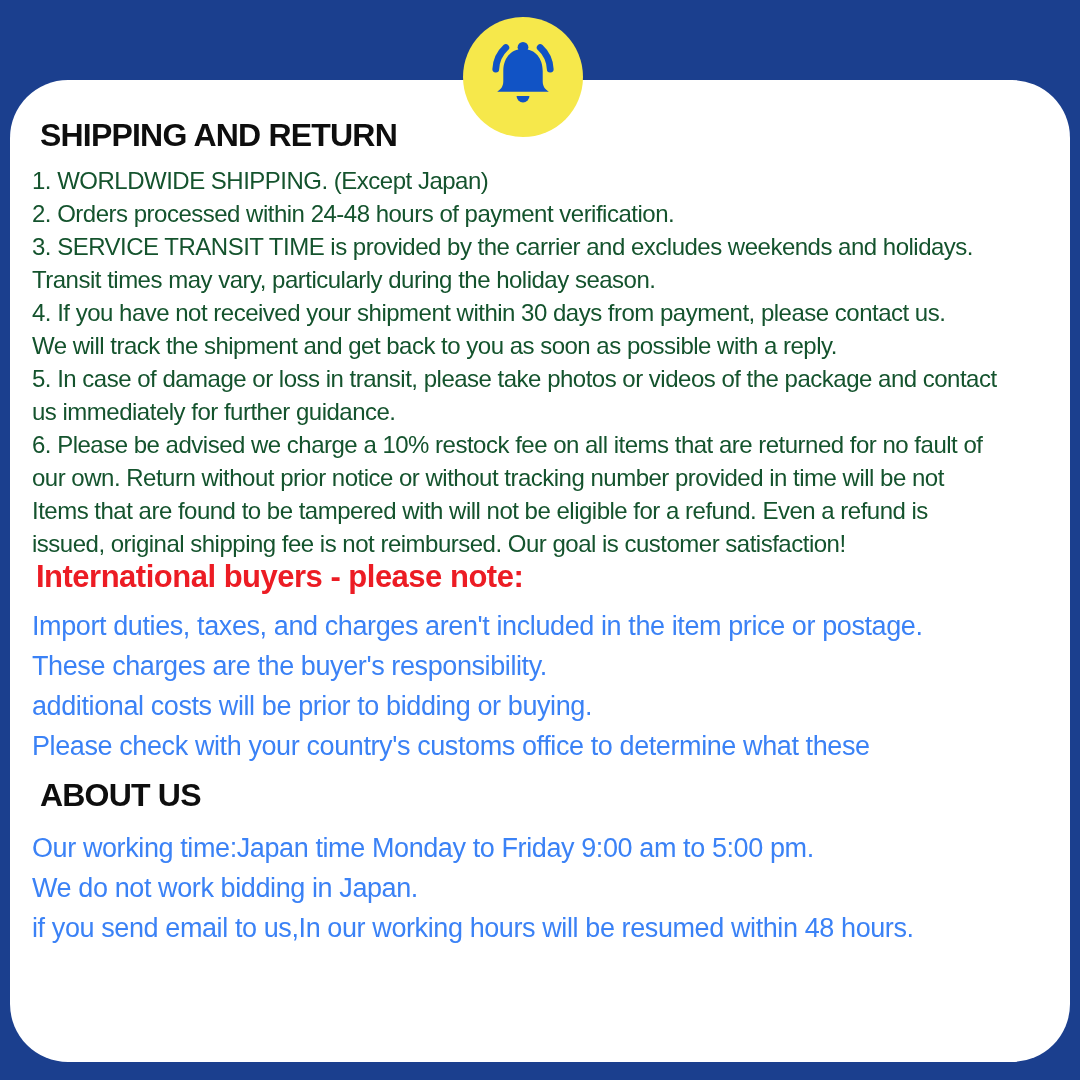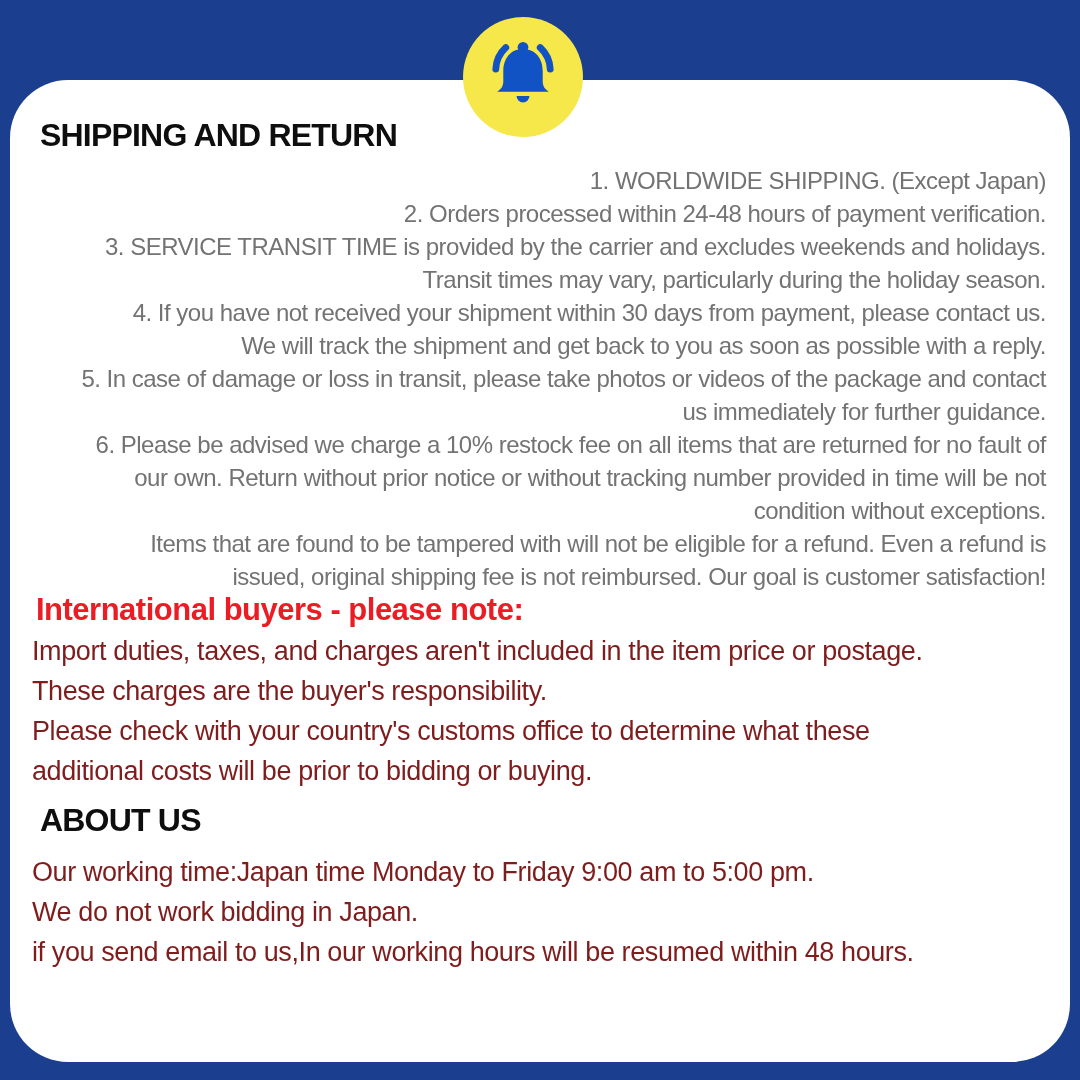--- a/index.html
+++ b/index.html
@@ -39,7 +39,7 @@
   .h1.shipping{margin:0 0 8px 8px;}
   .h1.payment{margin:12px 0 0 8px;}
   .h1.about{margin:8px 0 11px 8px;}
-  .body-sm{color:#737373;text-align:right;}
+  .body-sm{color:#14532d;}
   .body-sm .line{
     font-size:24px;
     font-weight:300;

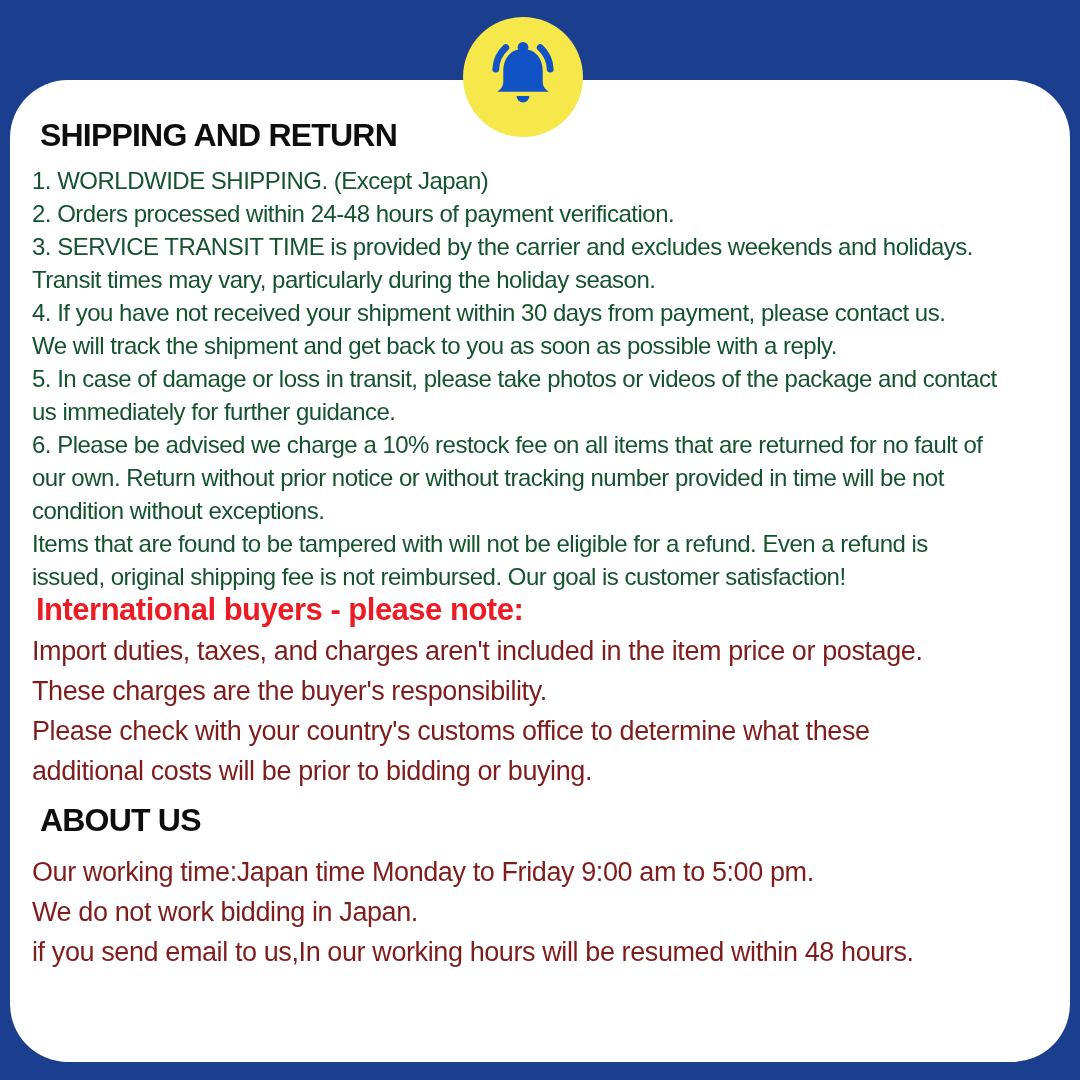--- a/index.html
+++ b/index.html
@@ -95,7 +95,6 @@
     <div class="line">us immediately for further guidance.</div>
     <div class="line">6. Please be advised we charge a 10% restock fee on all items that are returned for no fault of</div>
     <div class="line">our own. Return without prior notice or without tracking number provided in time will be not</div>
-    <div class="line">condition without exceptions.</div>
     <div class="line">Items that are found to be tampered with will not be eligible for a refund. Even a refund is</div>
     <div class="line">issued, original shipping fee is not reimbursed. Our goal is customer satisfaction!</div>
   </div>

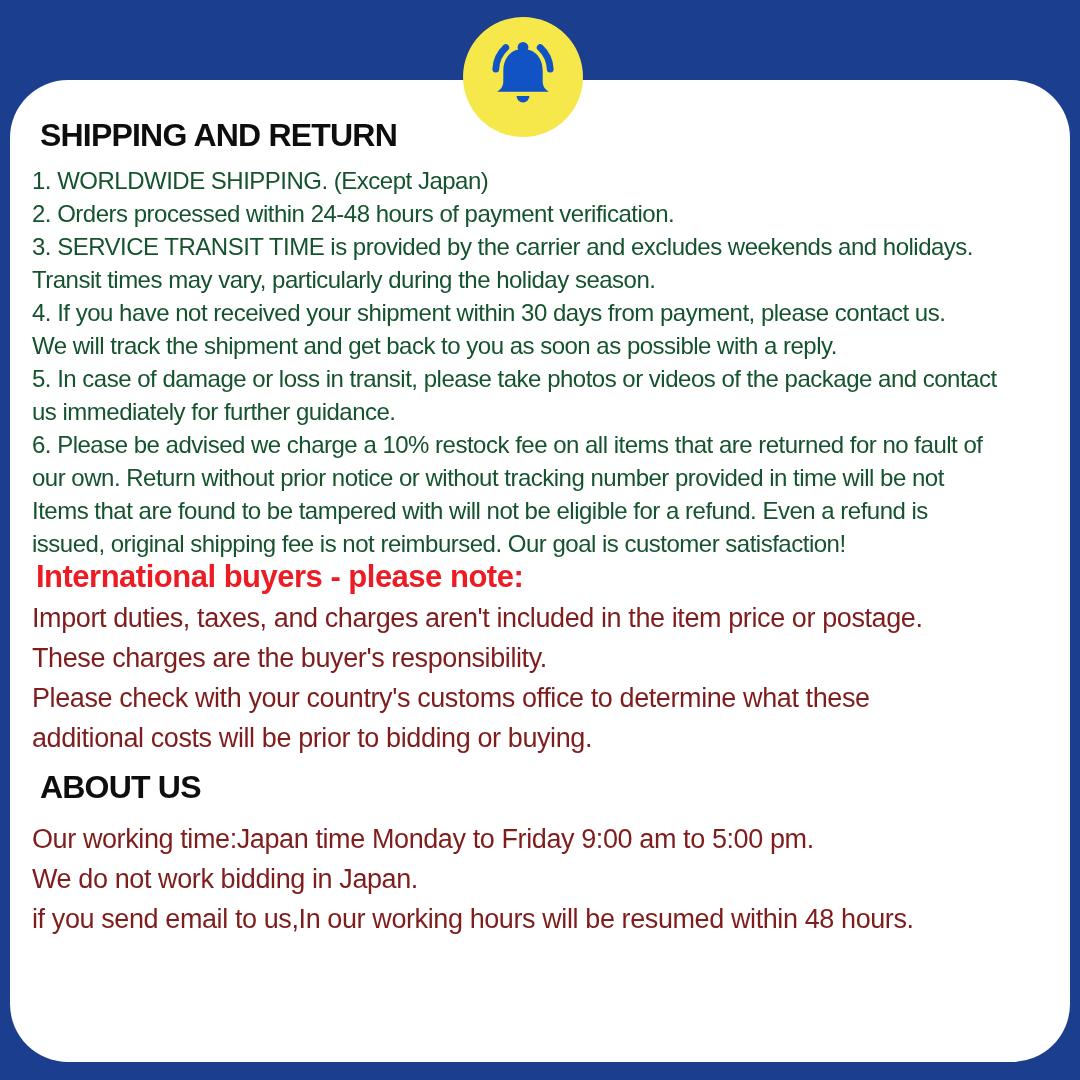--- a/index.html
+++ b/index.html
@@ -55,7 +55,7 @@
     line-height:34px;
     margin-left:4px;
   }
-  .body-lg{color:#7f1d1d;margin-top:4px;}
+  .body-lg{color:#3b82f6;margin-top:12px;}
   .body-lg .line{
     font-size:27px;
     font-weight:300;

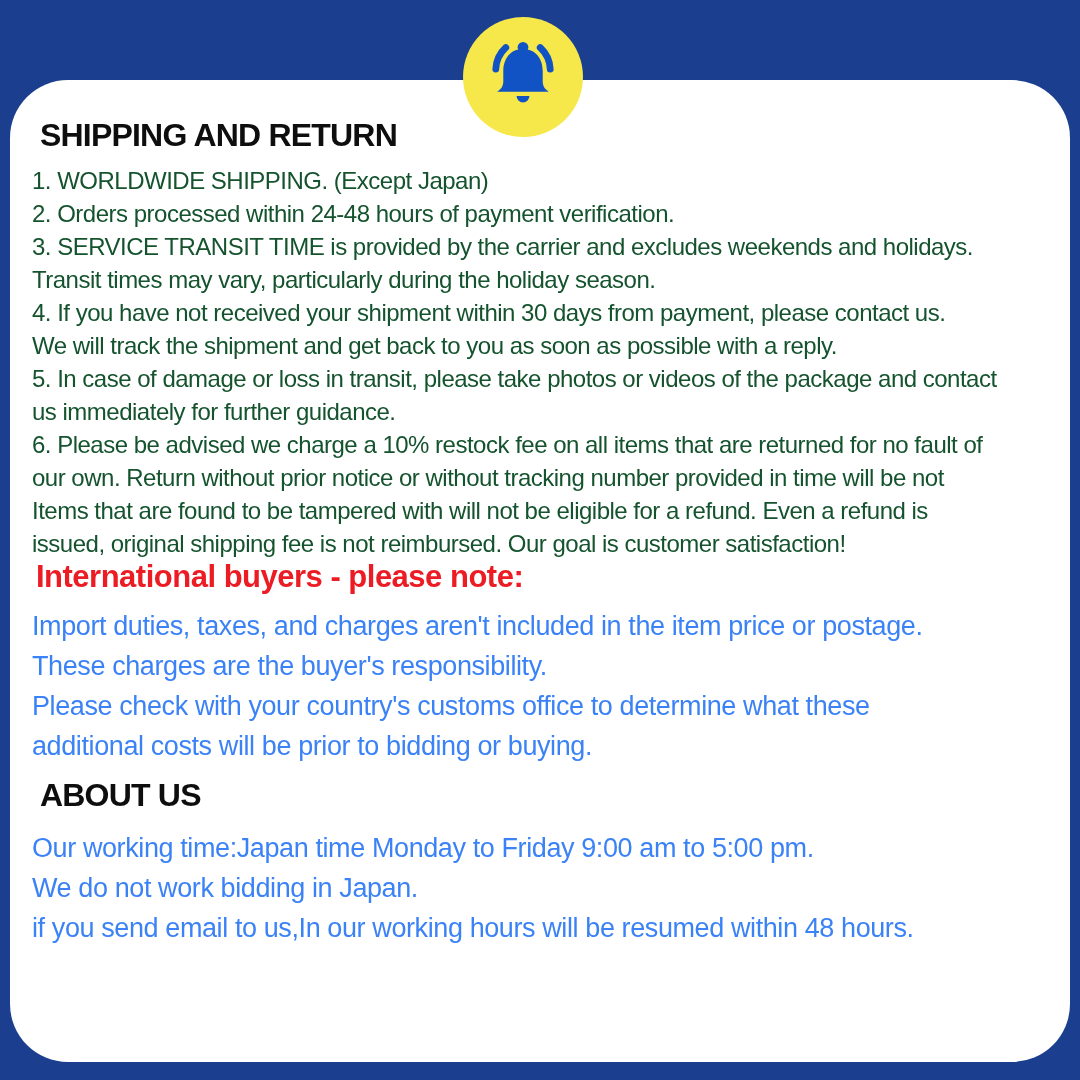--- a/index.html
+++ b/index.html
@@ -103,8 +103,8 @@
   <div class="body-lg">
     <div class="line">Import duties, taxes, and charges aren't included in the item price or postage.</div>
     <div class="line">These charges are the buyer's responsibility.</div>
+    <div class="line">additional costs will be prior to bidding or buying.</div>
     <div class="line">Please check with your country's customs office to determine what these</div>
-    <div class="line">additional costs will be prior to bidding or buying.</div>
   </div>
 
   <div class="h1 about">ABOUT US</div>

